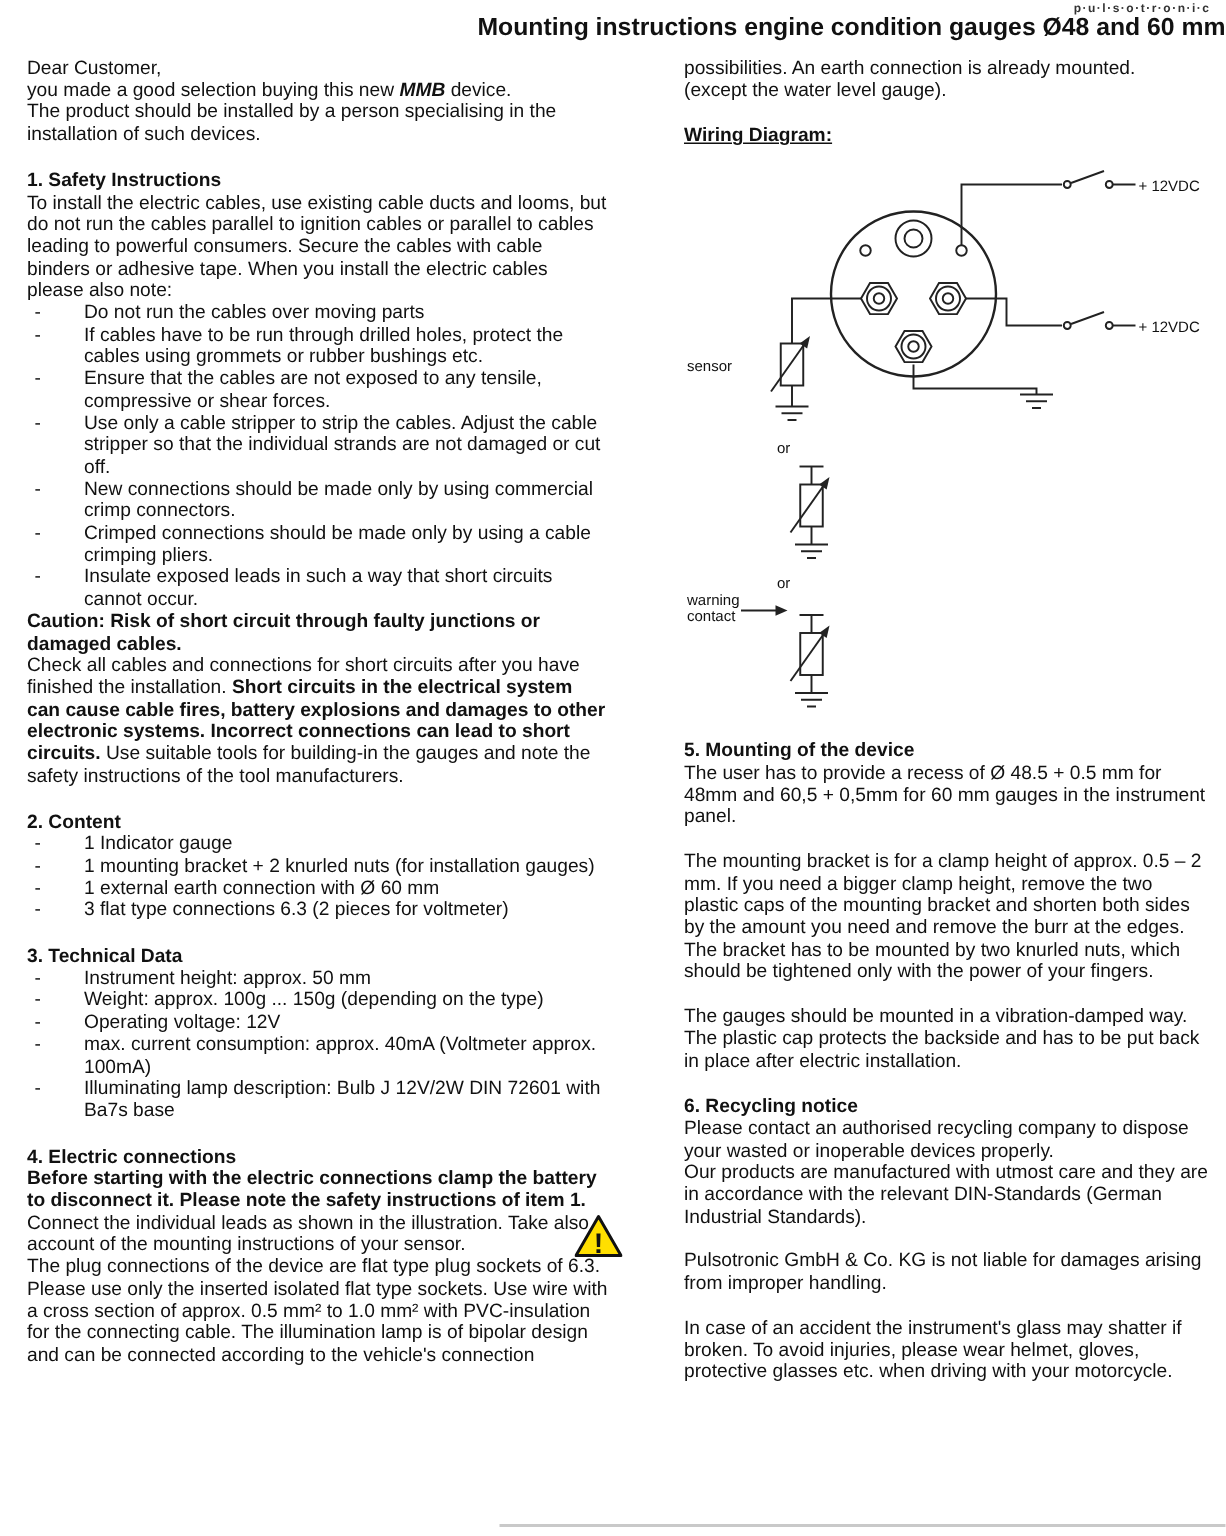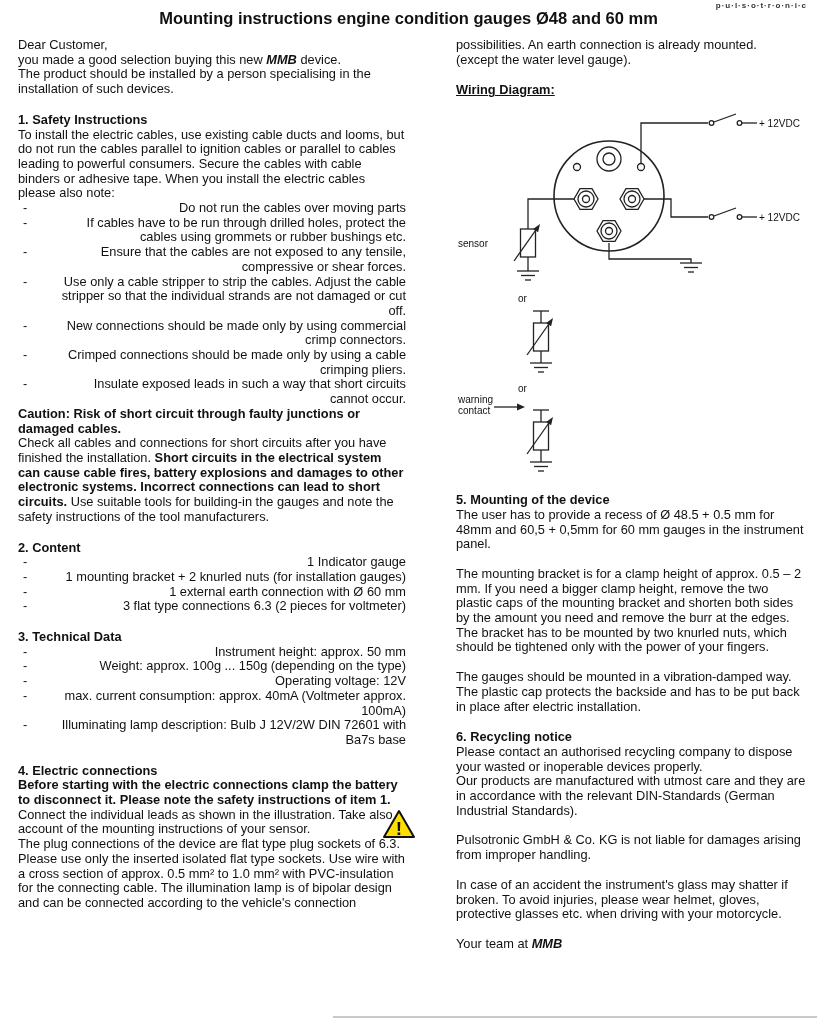--- a/index.html
+++ b/index.html
@@ -6,7 +6,7 @@
   body{width:817px;height:1024px;background:#ffffff;font-family:"Liberation Sans",sans-serif;color:#111;position:relative;overflow:hidden;}
   .page{position:absolute;inset:0;}
   .logo{position:absolute;top:1px;right:10px;font-size:8px;font-weight:700;letter-spacing:1px;color:#333;}
-  .title{position:absolute;top:9px;left:0;width:100%;text-align:center;font-size:16.5px;font-weight:700;margin:0;}
+  .title{position:absolute;top:9px;left:0;width:100%;text-align:right;font-size:16.5px;font-weight:700;margin:0;}
   .col{position:absolute;top:38px;font-size:12.8px;line-height:14.7px;}
   .col-left{left:18px;width:388px;}
   .col-right{left:456px;width:352px;}

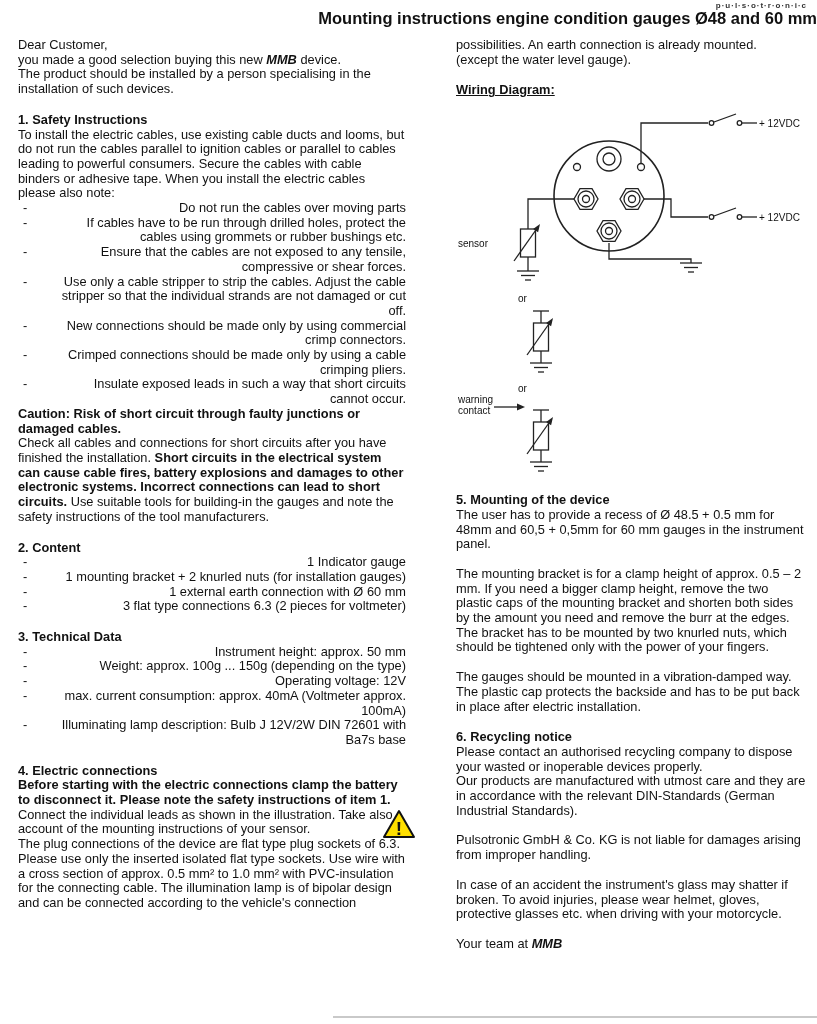--- a/index.html
+++ b/index.html
@@ -18,7 +18,7 @@
   .mt{margin-top:15px;}
   .li{display:flex;}
   .li .dash{flex:0 0 33px;padding-left:5px;}
-  .li .txt{flex:1;text-align:right;}
+  .li .txt{flex:1;}
   .warning{position:absolute;left:383px;top:809px;width:32px;height:30px;}
   .diagram{display:block;margin-top:13px;}
   .footer-line{position:absolute;left:333px;top:1016px;width:484px;height:2px;background:#c9c9c9;}

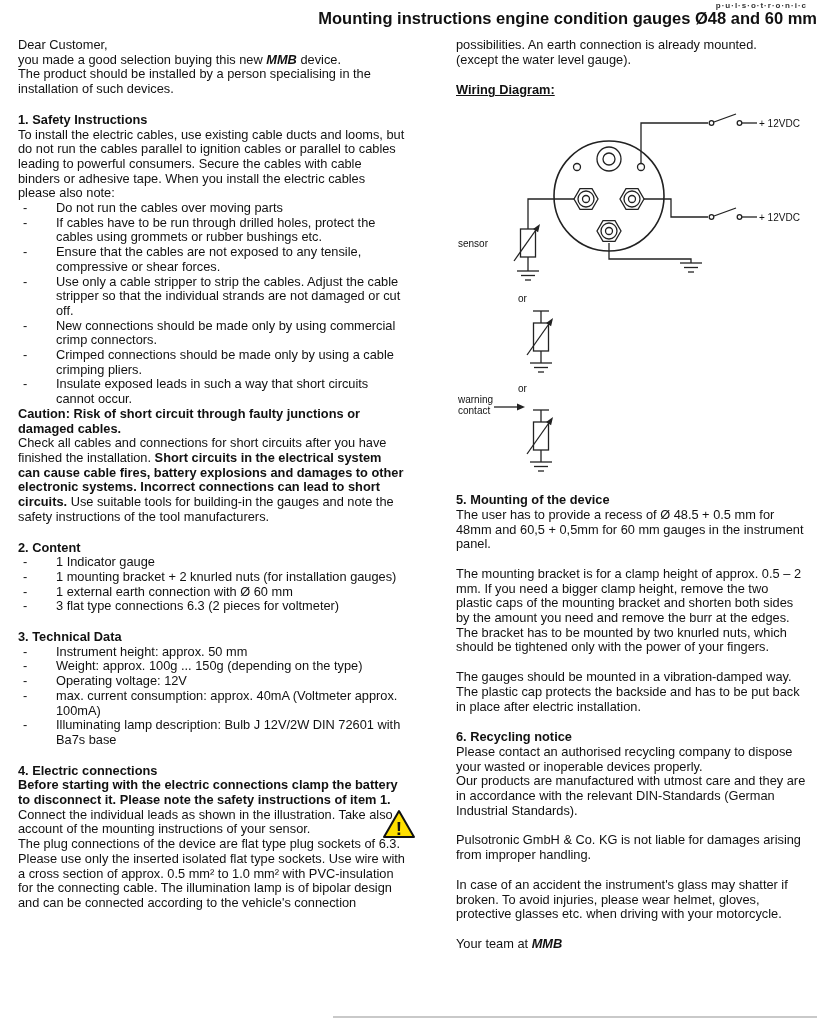--- a/index.html
+++ b/index.html
@@ -214,7 +214,6 @@
     <p>Our products are manufactured with utmost care and they are in accordance with the relevant DIN-Standards (German Industrial Standards).</p>
     <p class="mt">Pulsotronic GmbH &amp; Co. KG is not liable for damages arising from improper handling.</p>
     <p class="mt">In case of an accident the instrument's glass may shatter if broken. To avoid injuries, please wear helmet, gloves, protective glasses etc. when driving with your motorcycle.</p>
-    <p class="mt"><span>Your team at</span> <b class="bi">MMB</b></p>
   </div>
 
   <div class="footer-line"></div>

